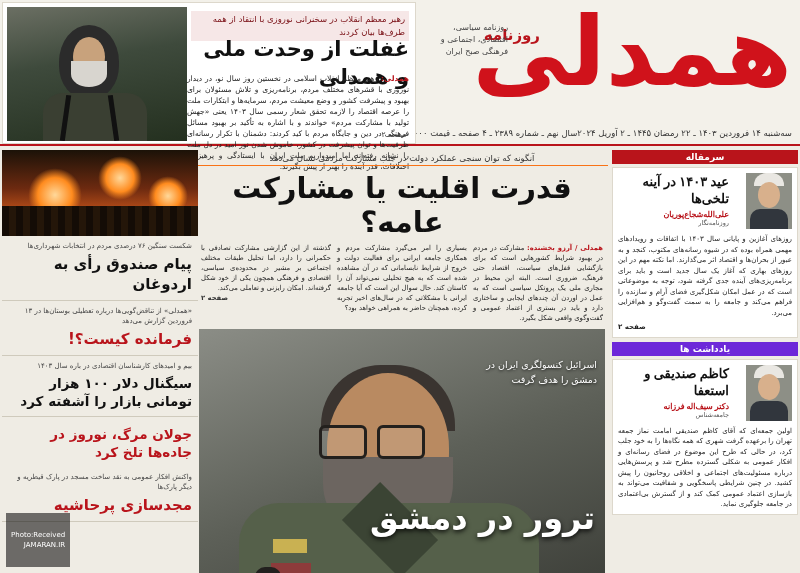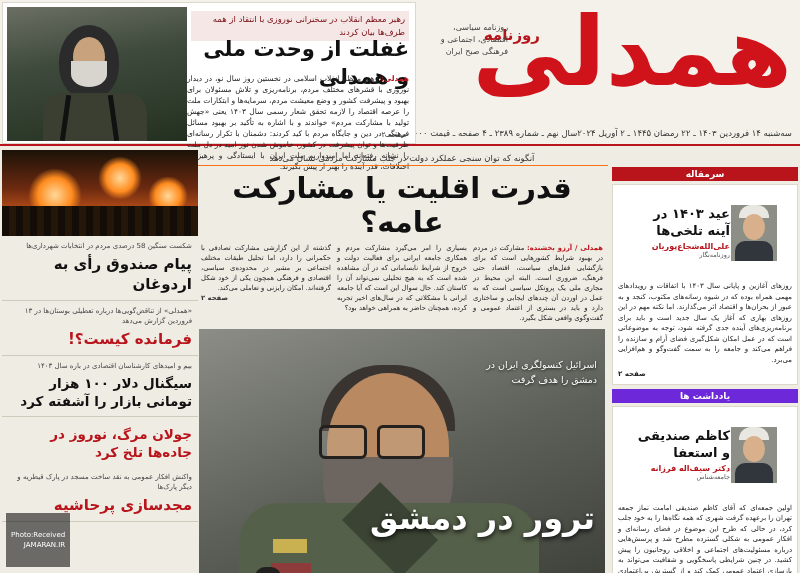--- a/index.html
+++ b/index.html
@@ -184,7 +184,6 @@
     right: 2px;
     width: 186px;
     bottom: 2px;
-    margin-top: 17px;
   }
   .sar-maghale {
     background: #b9141b;

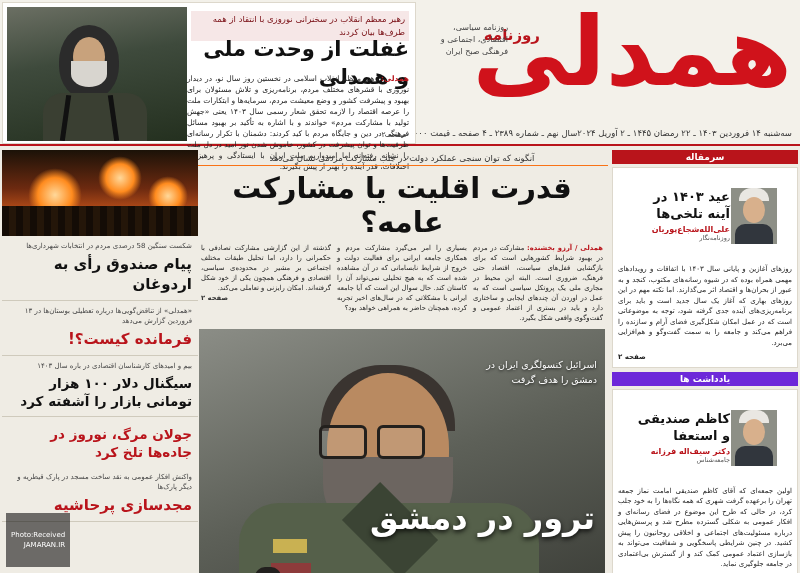--- a/index.html
+++ b/index.html
@@ -230,8 +230,9 @@
   }
   .op-head {
     display: flex;
-    gap: 1px;
-    padding: 20px;
+    gap: 17px;
+    padding: 5px;
+    font-family: Liberation Serif, serif;
   }
   .op-title {
     font-size: 13px;

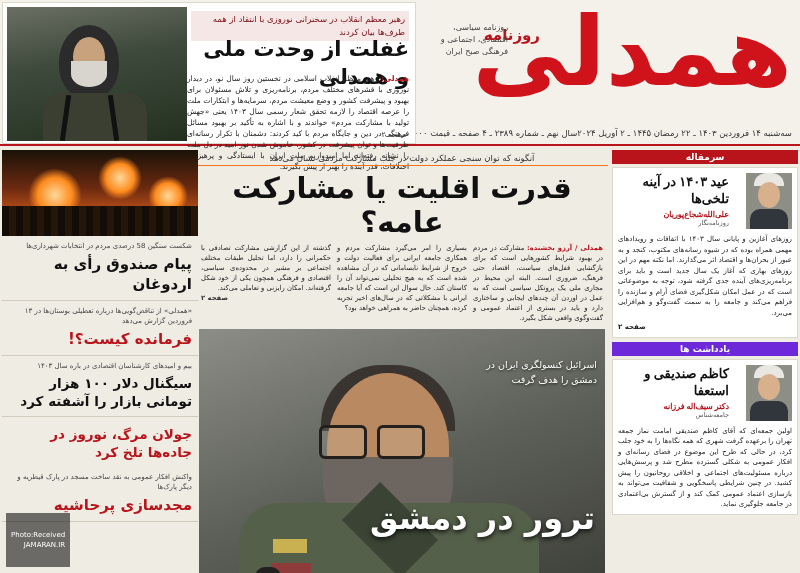--- a/index.html
+++ b/index.html
@@ -588,7 +588,7 @@
     </div>
 
     <div class="left-item">
-      <div class="li-kicker">شکست سنگین 58 درصدی مردم در انتخابات شهرداری‌ها</div>
+      <div class="li-kicker">شکست سنگین ۷۶ درصدی مردم در انتخابات شهرداری‌ها</div>
       <div class="li-title">پیام صندوق رأی به اردوغان</div>
     </div>
 

